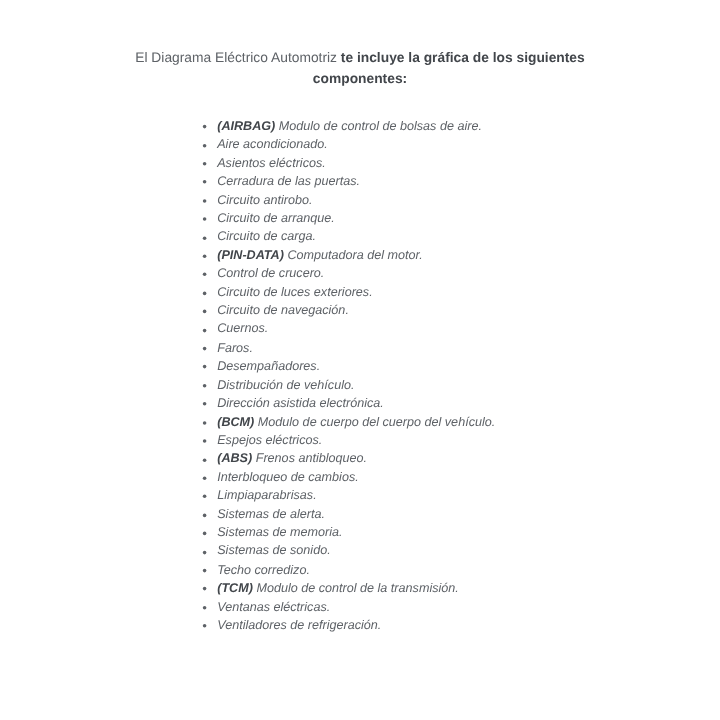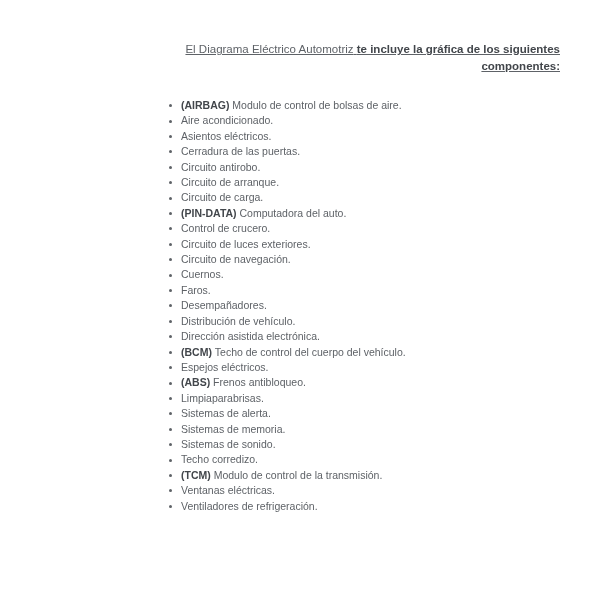--- a/index.html
+++ b/index.html
@@ -19,12 +19,11 @@
   .title{
     margin:41px auto 0;
     width:520px;
-    text-align:right;
+    text-align:center;
     font-size:11.5px;
     line-height:16.5px;
     font-weight:400;
     color:var(--text);
-    text-decoration:underline;
   }
   .t-bold{font-weight:700;color:var(--bold);}
   .components{

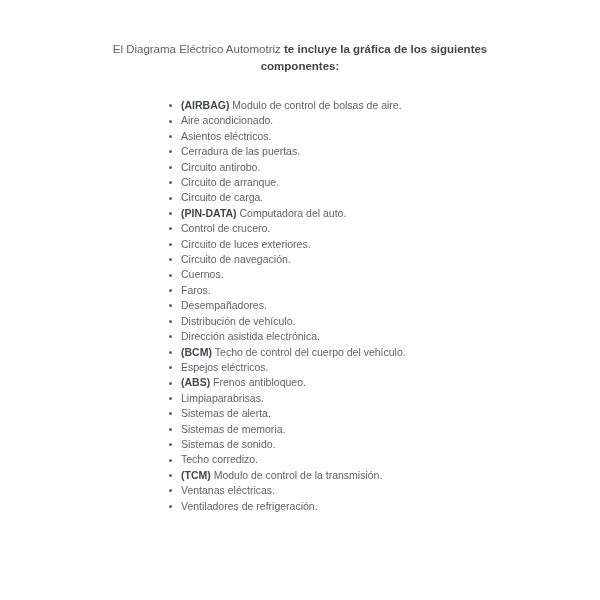--- a/index.html
+++ b/index.html
@@ -30,6 +30,7 @@
     margin:24px 0 0 0;
     padding:0 0 0 181px;
     list-style:none;
+    font-style:italic;
   }
   .component{
     position:relative;

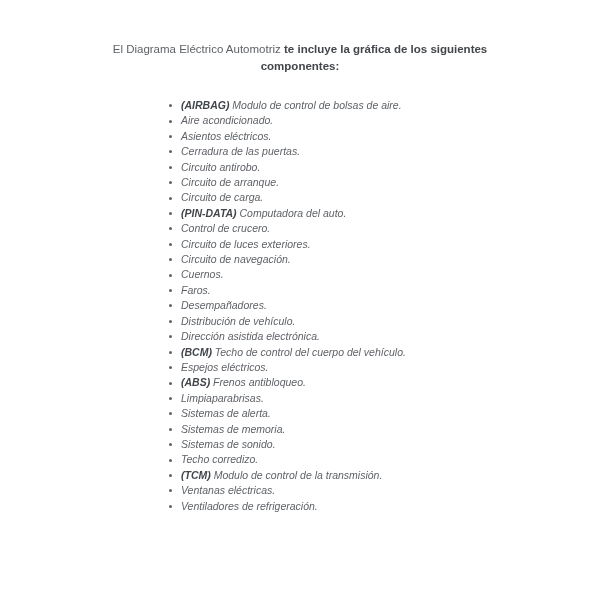--- a/index.html
+++ b/index.html
@@ -80,7 +80,7 @@
     <span class="bullet"></span><span class="c-bold"></span><span class="c-text">Circuito de carga.</span>
   </li>
       <li class="component">
-    <span class="bullet"></span><span class="c-bold">(PIN-DATA) </span><span class="c-text">Computadora del auto.</span>
+    <span class="bullet"></span><span class="c-bold">(PIN-DATA) </span><span class="c-text">Computadora del motor.</span>
   </li>
       <li class="component">
     <span class="bullet"></span><span class="c-bold"></span><span class="c-text">Control de crucero.</span>

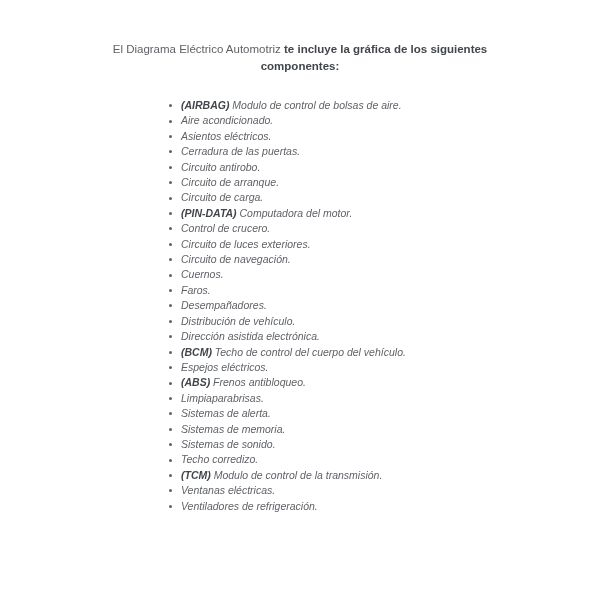--- a/index.html
+++ b/index.html
@@ -107,7 +107,7 @@
     <span class="bullet"></span><span class="c-bold"></span><span class="c-text">Dirección asistida electrónica.</span>
   </li>
       <li class="component">
-    <span class="bullet"></span><span class="c-bold">(BCM) </span><span class="c-text">Techo de control del cuerpo del vehículo.</span>
+    <span class="bullet"></span><span class="c-bold">(BCM) </span><span class="c-text">Modulo de cuerpo del cuerpo del vehículo.</span>
   </li>
       <li class="component">
     <span class="bullet"></span><span class="c-bold"></span><span class="c-text">Espejos eléctricos.</span>

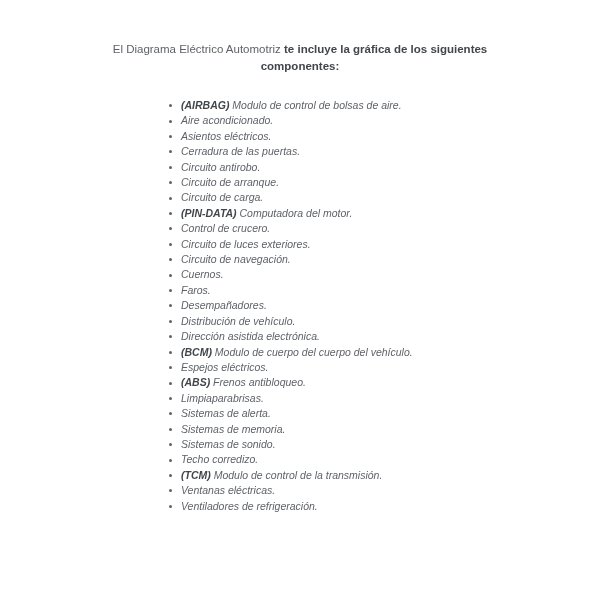--- a/index.html
+++ b/index.html
@@ -116,6 +116,9 @@
     <span class="bullet"></span><span class="c-bold">(ABS) </span><span class="c-text">Frenos antibloqueo.</span>
   </li>
       <li class="component">
+    <span class="bullet"></span><span class="c-bold"></span><span class="c-text">Interbloqueo de cambios.</span>
+  </li>
+      <li class="component">
     <span class="bullet"></span><span class="c-bold"></span><span class="c-text">Limpiaparabrisas.</span>
   </li>
       <li class="component">

